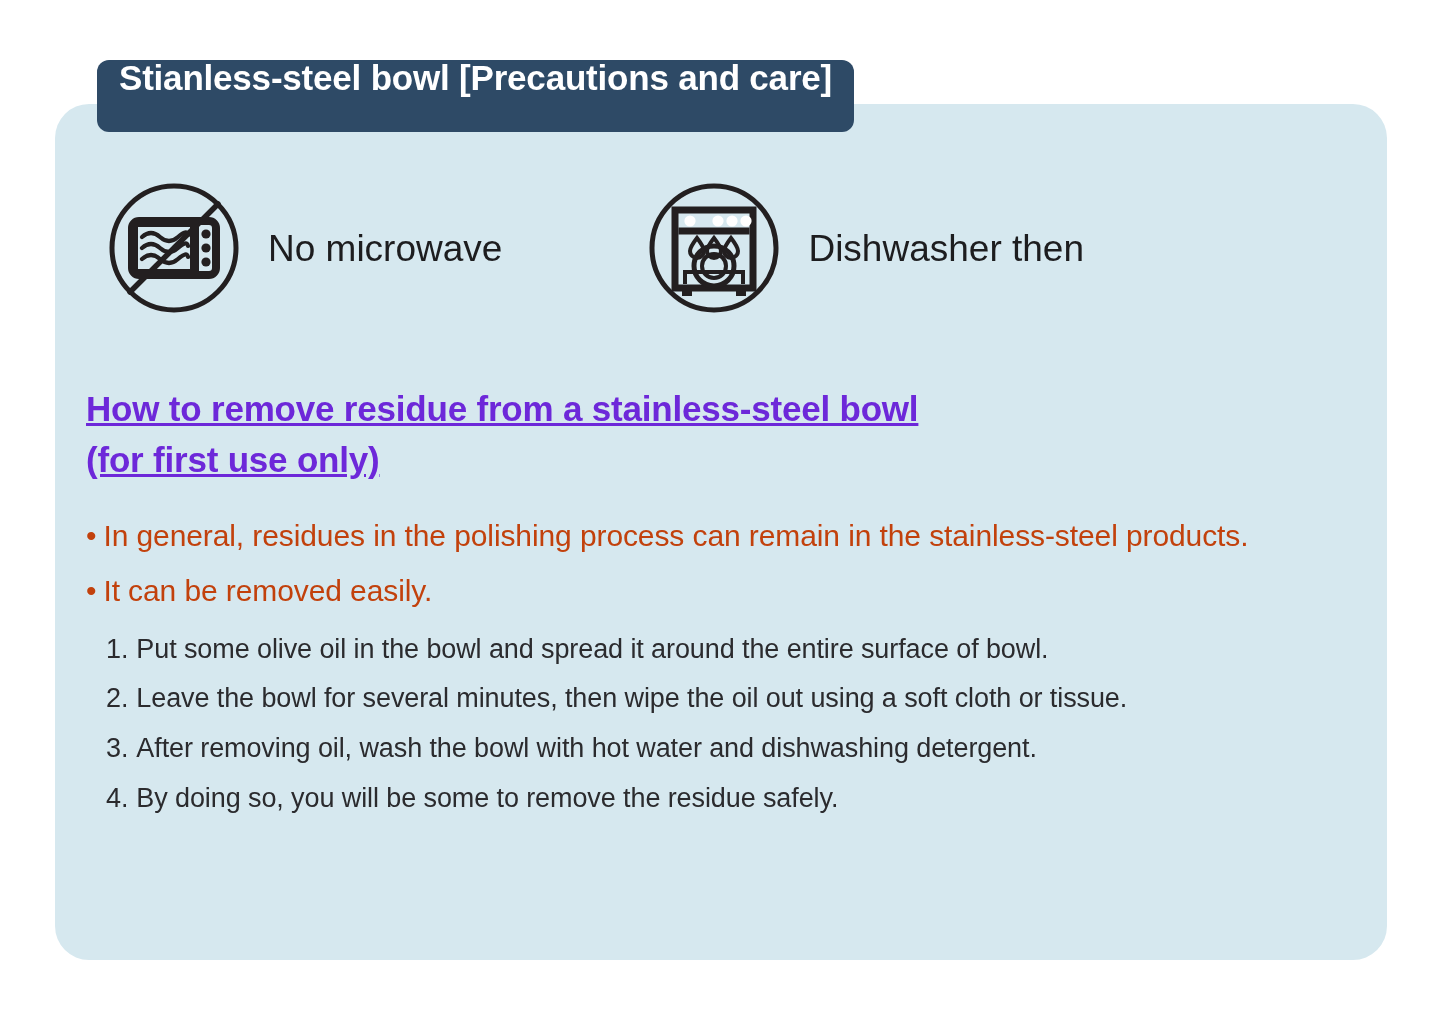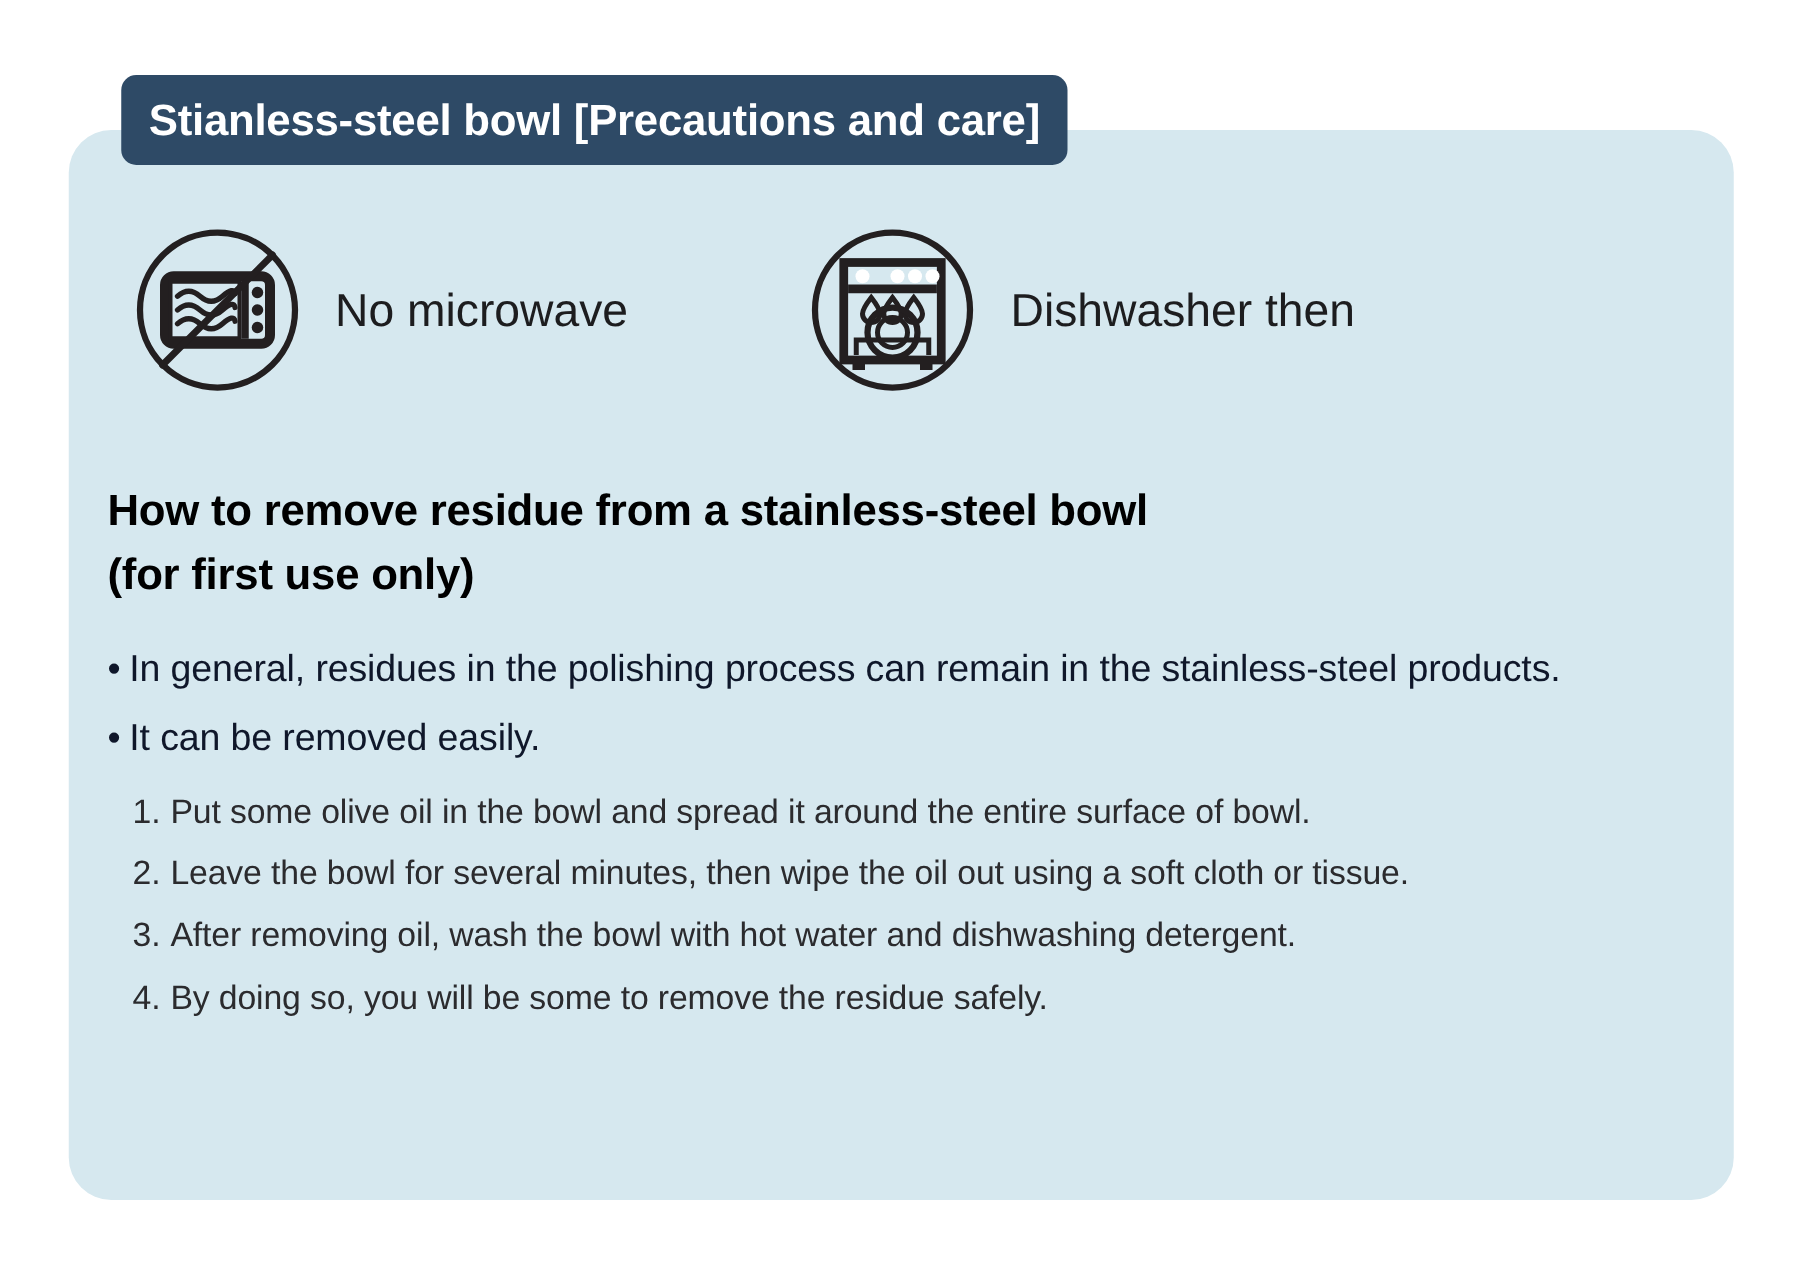--- a/index.html
+++ b/index.html
@@ -44,7 +44,6 @@
     background: #2e4a66;
     border-radius: 12px;
     display: flex;
-    align-items: center;
     box-sizing: border-box;
     z-index: 5;
   }

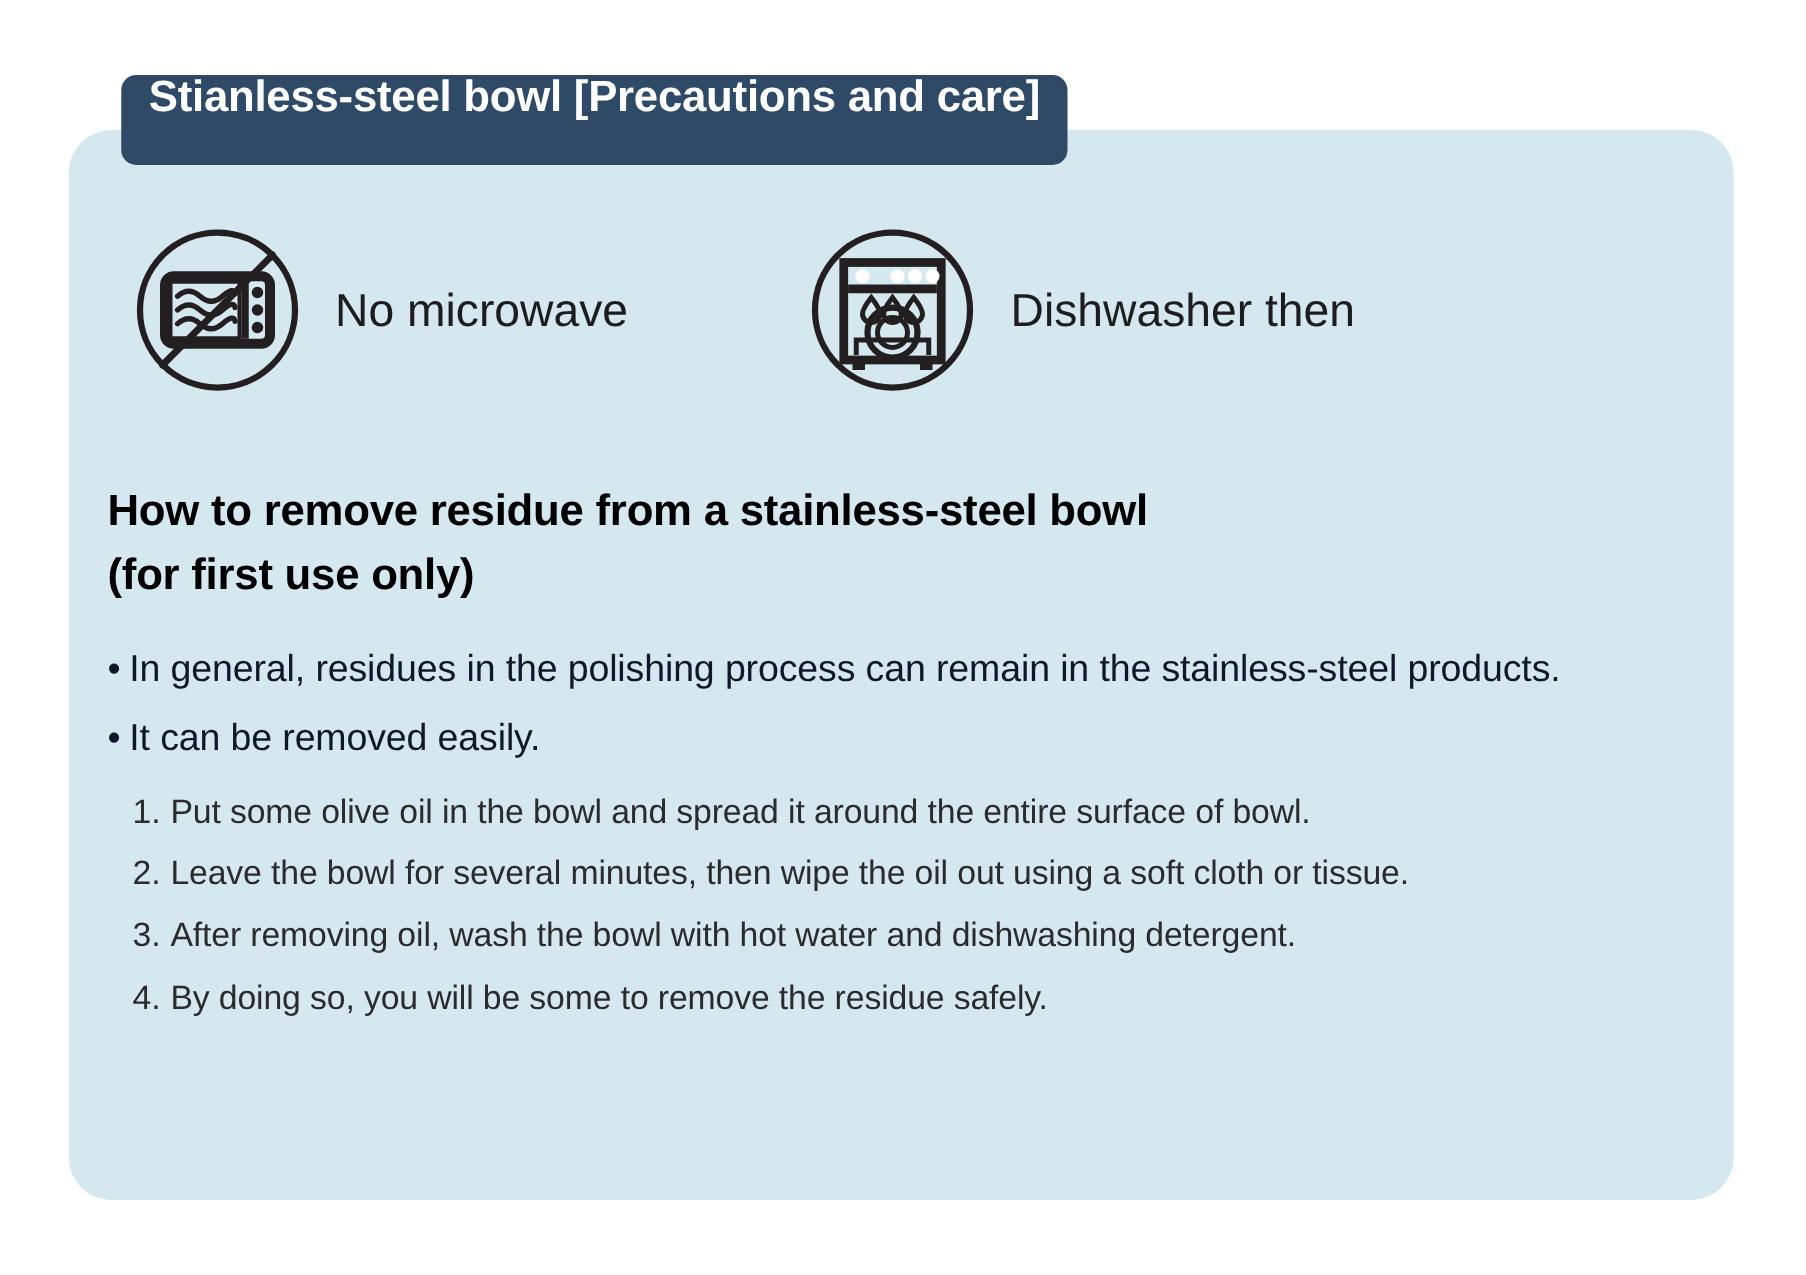--- a/index.html
+++ b/index.html
@@ -95,9 +95,10 @@
   .section-heading {
     font-size: 35px;
     font-weight: bold;
-    color: #000000;
+    color: #6d28d9;
     line-height: 1.45;
     letter-spacing: -0.2px;
+    text-decoration: underline;
   }
   .bullet-list {
     margin: 22px 0 0 0;

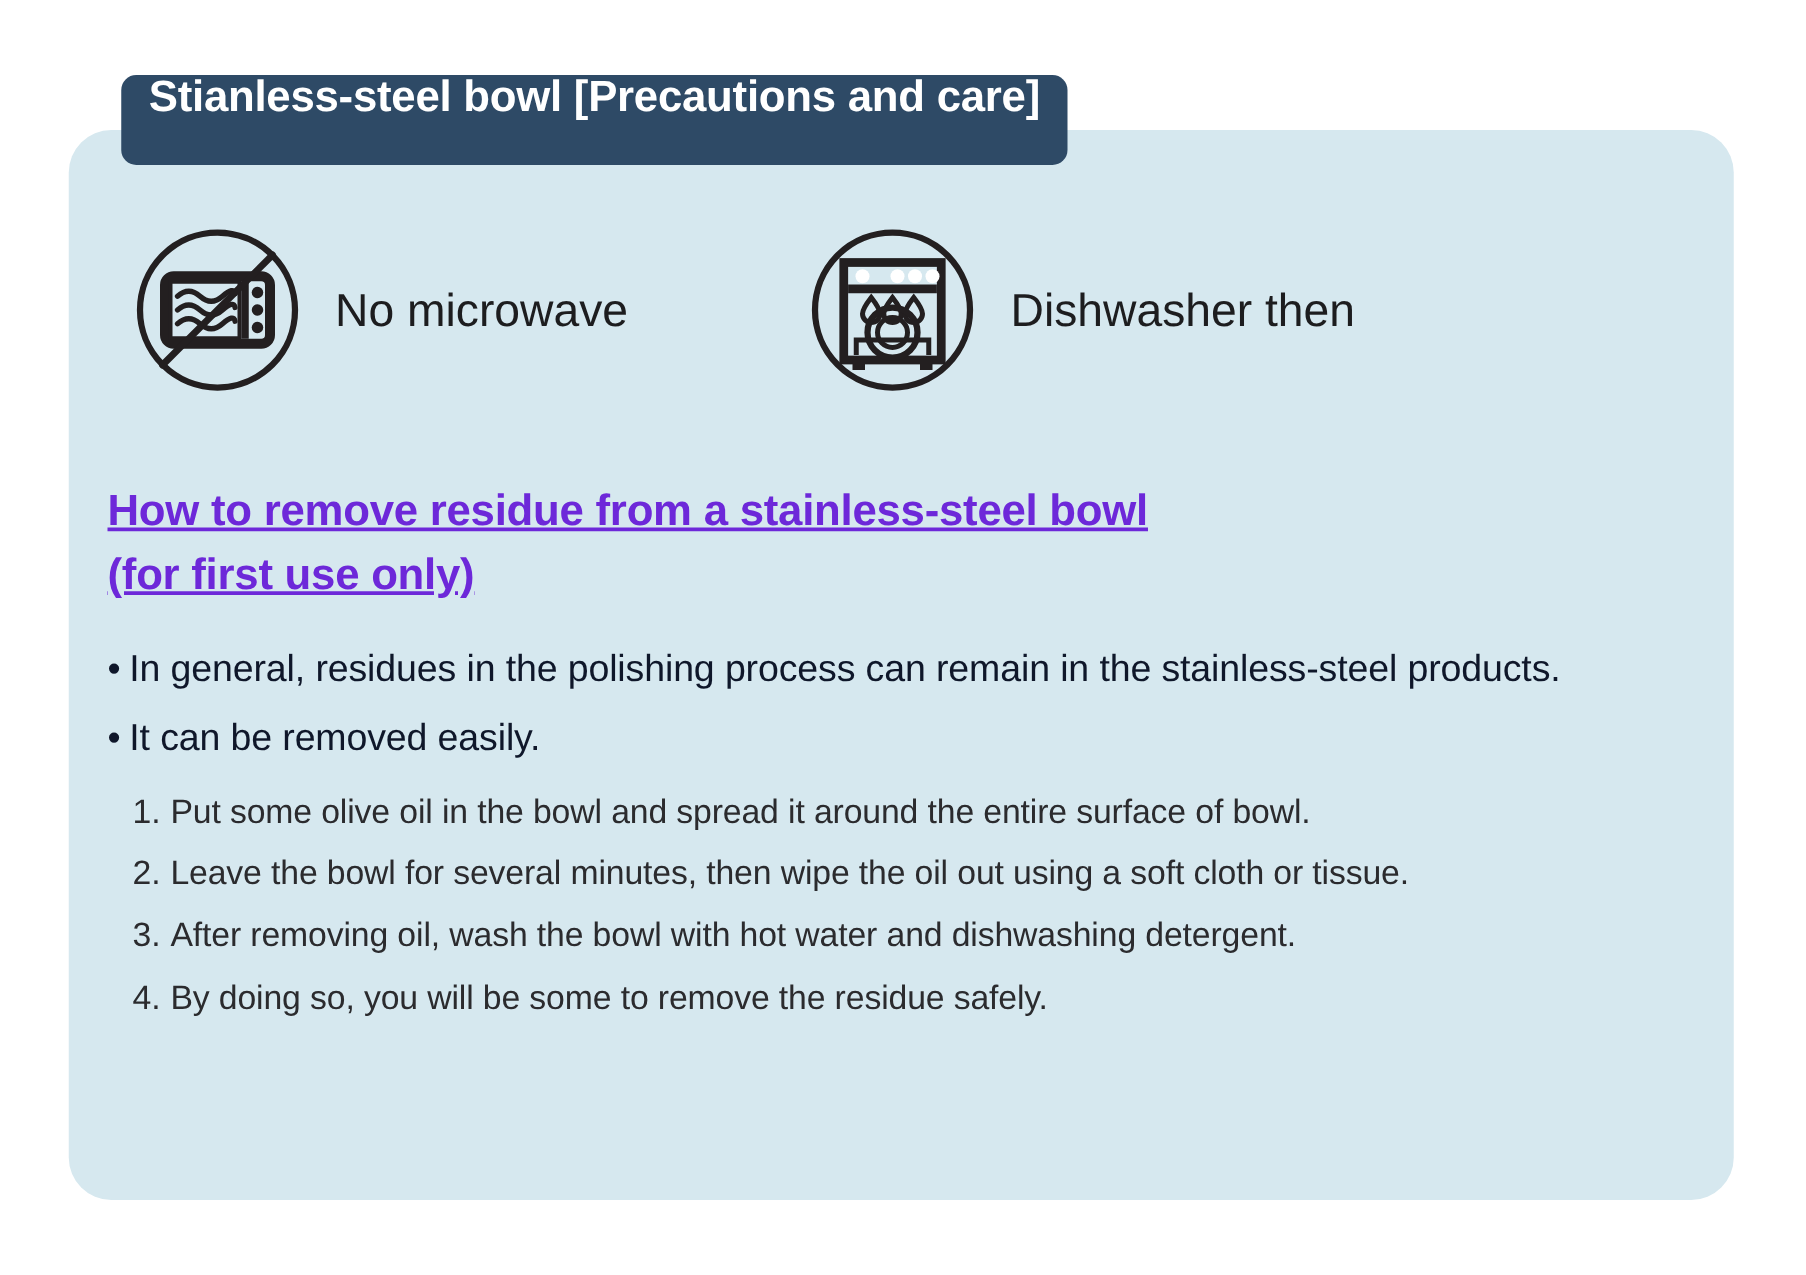--- a/index.html
+++ b/index.html
@@ -107,7 +107,7 @@
   }
   .bullet-list li {
     font-size: 30px;
-    color: #0f172a;
+    color: #c2410c;
     line-height: 1.85;
     letter-spacing: -0.1px;
     white-space: nowrap;

